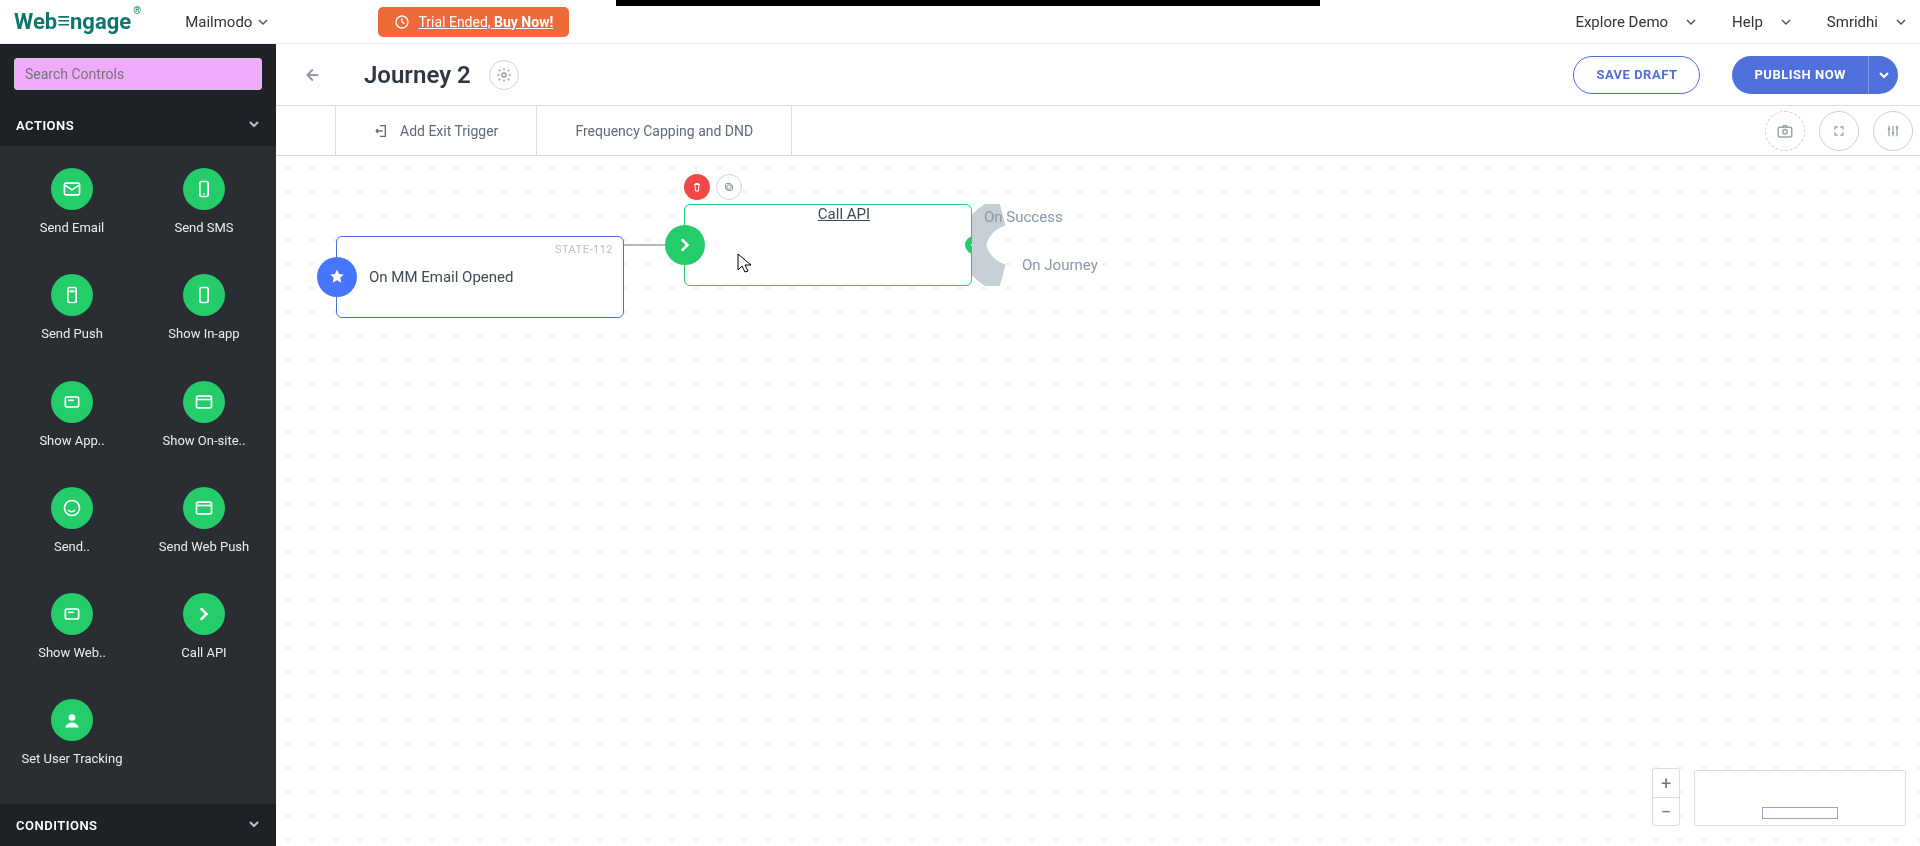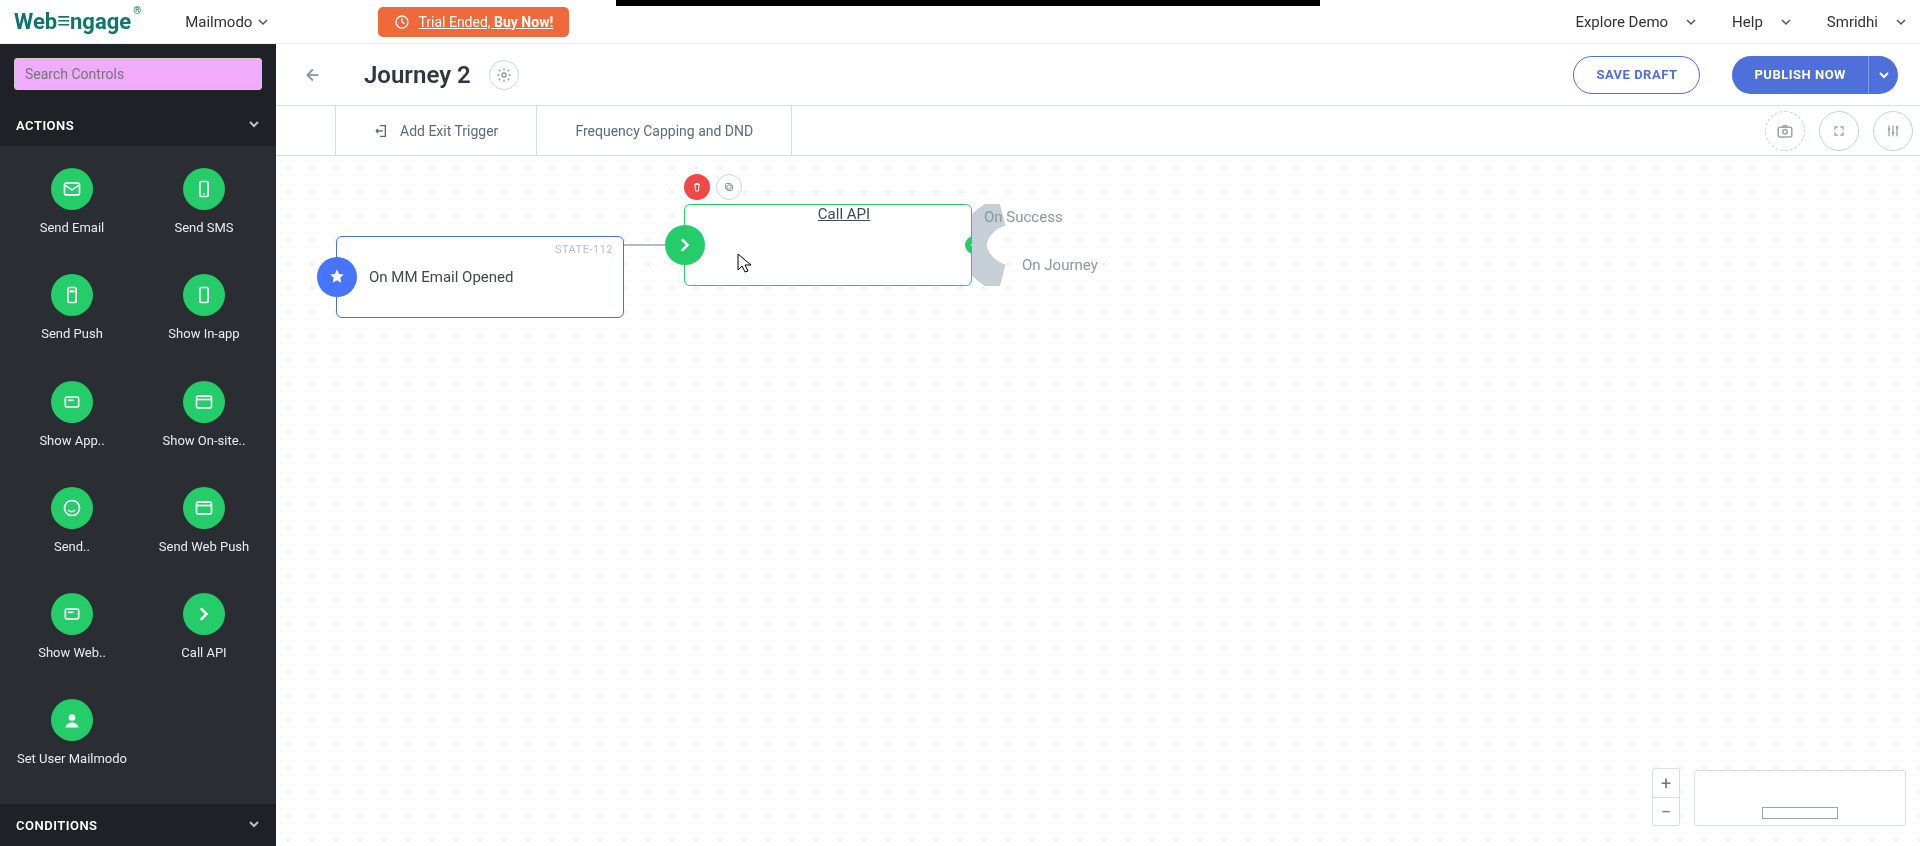--- a/index.html
+++ b/index.html
@@ -269,7 +269,7 @@
               <path d="M4 21c1-4 5-6 8-6s7 2 8 6" fill="#fff"></path>
             </svg>
           </div>
-        <div class="a-label">Set User Mailmodo</div>
+        <div class="a-label">Set User Tracking</div>
       </div>
       <div></div>
     </div>

